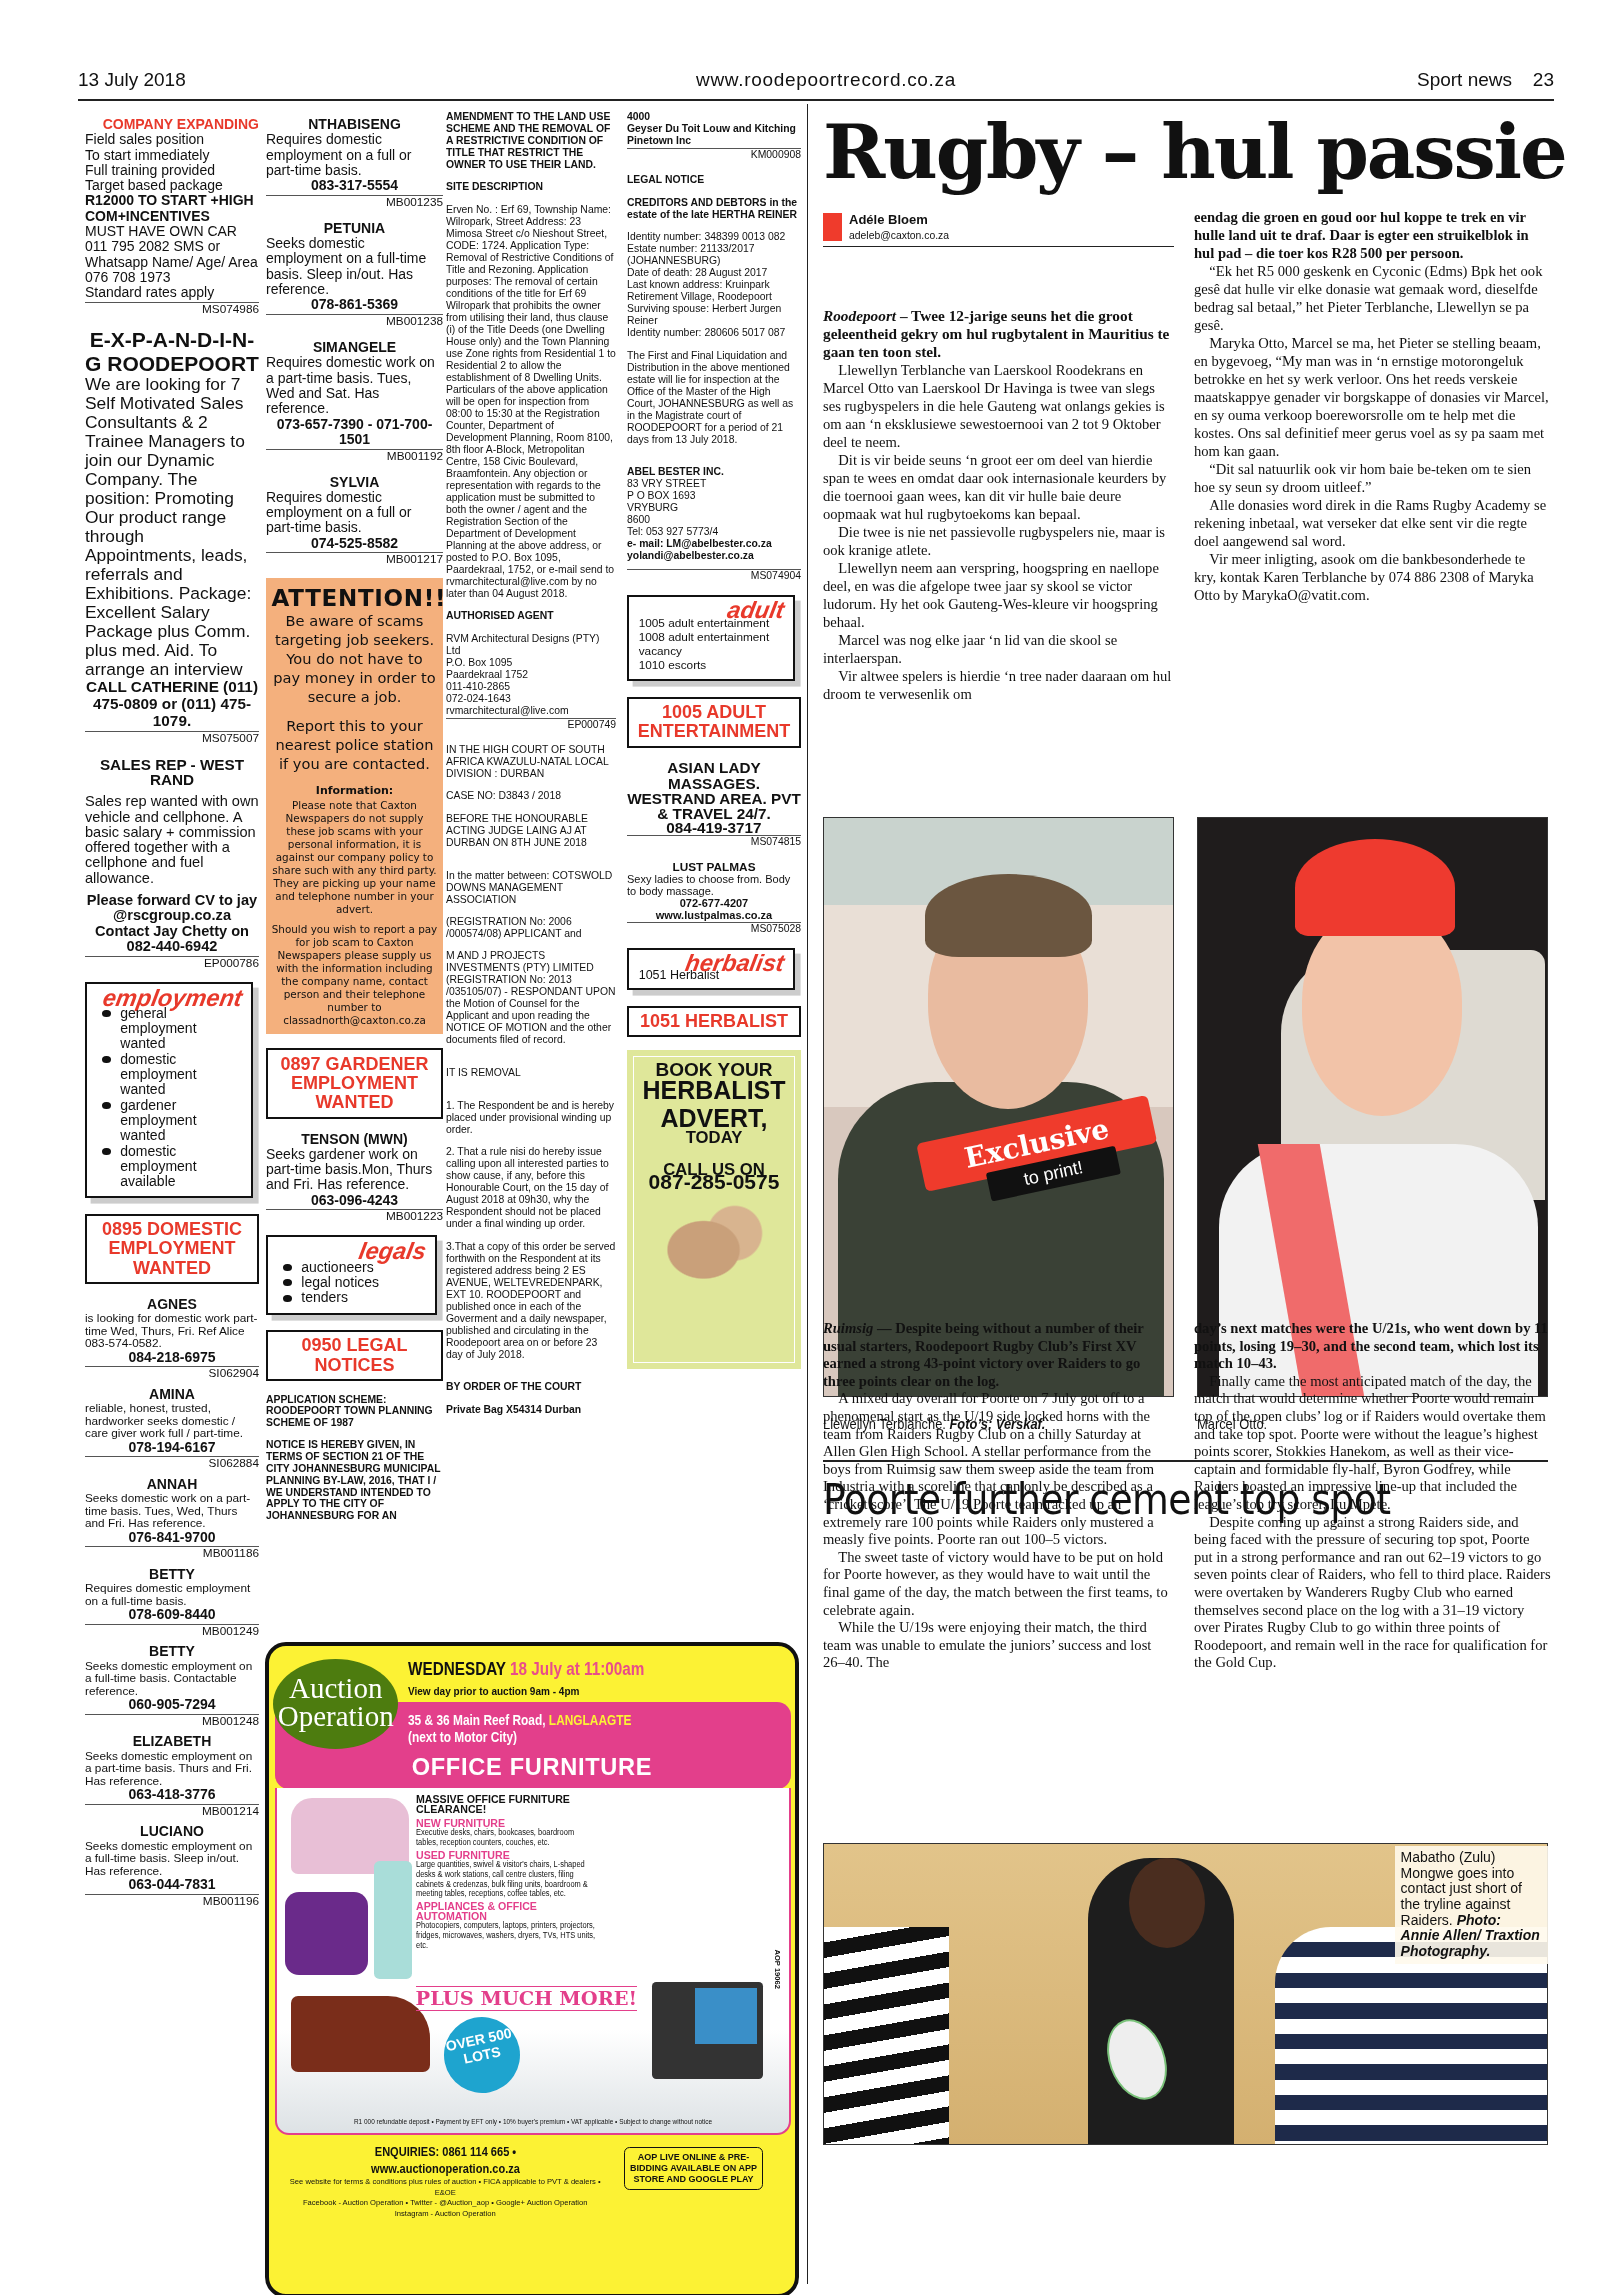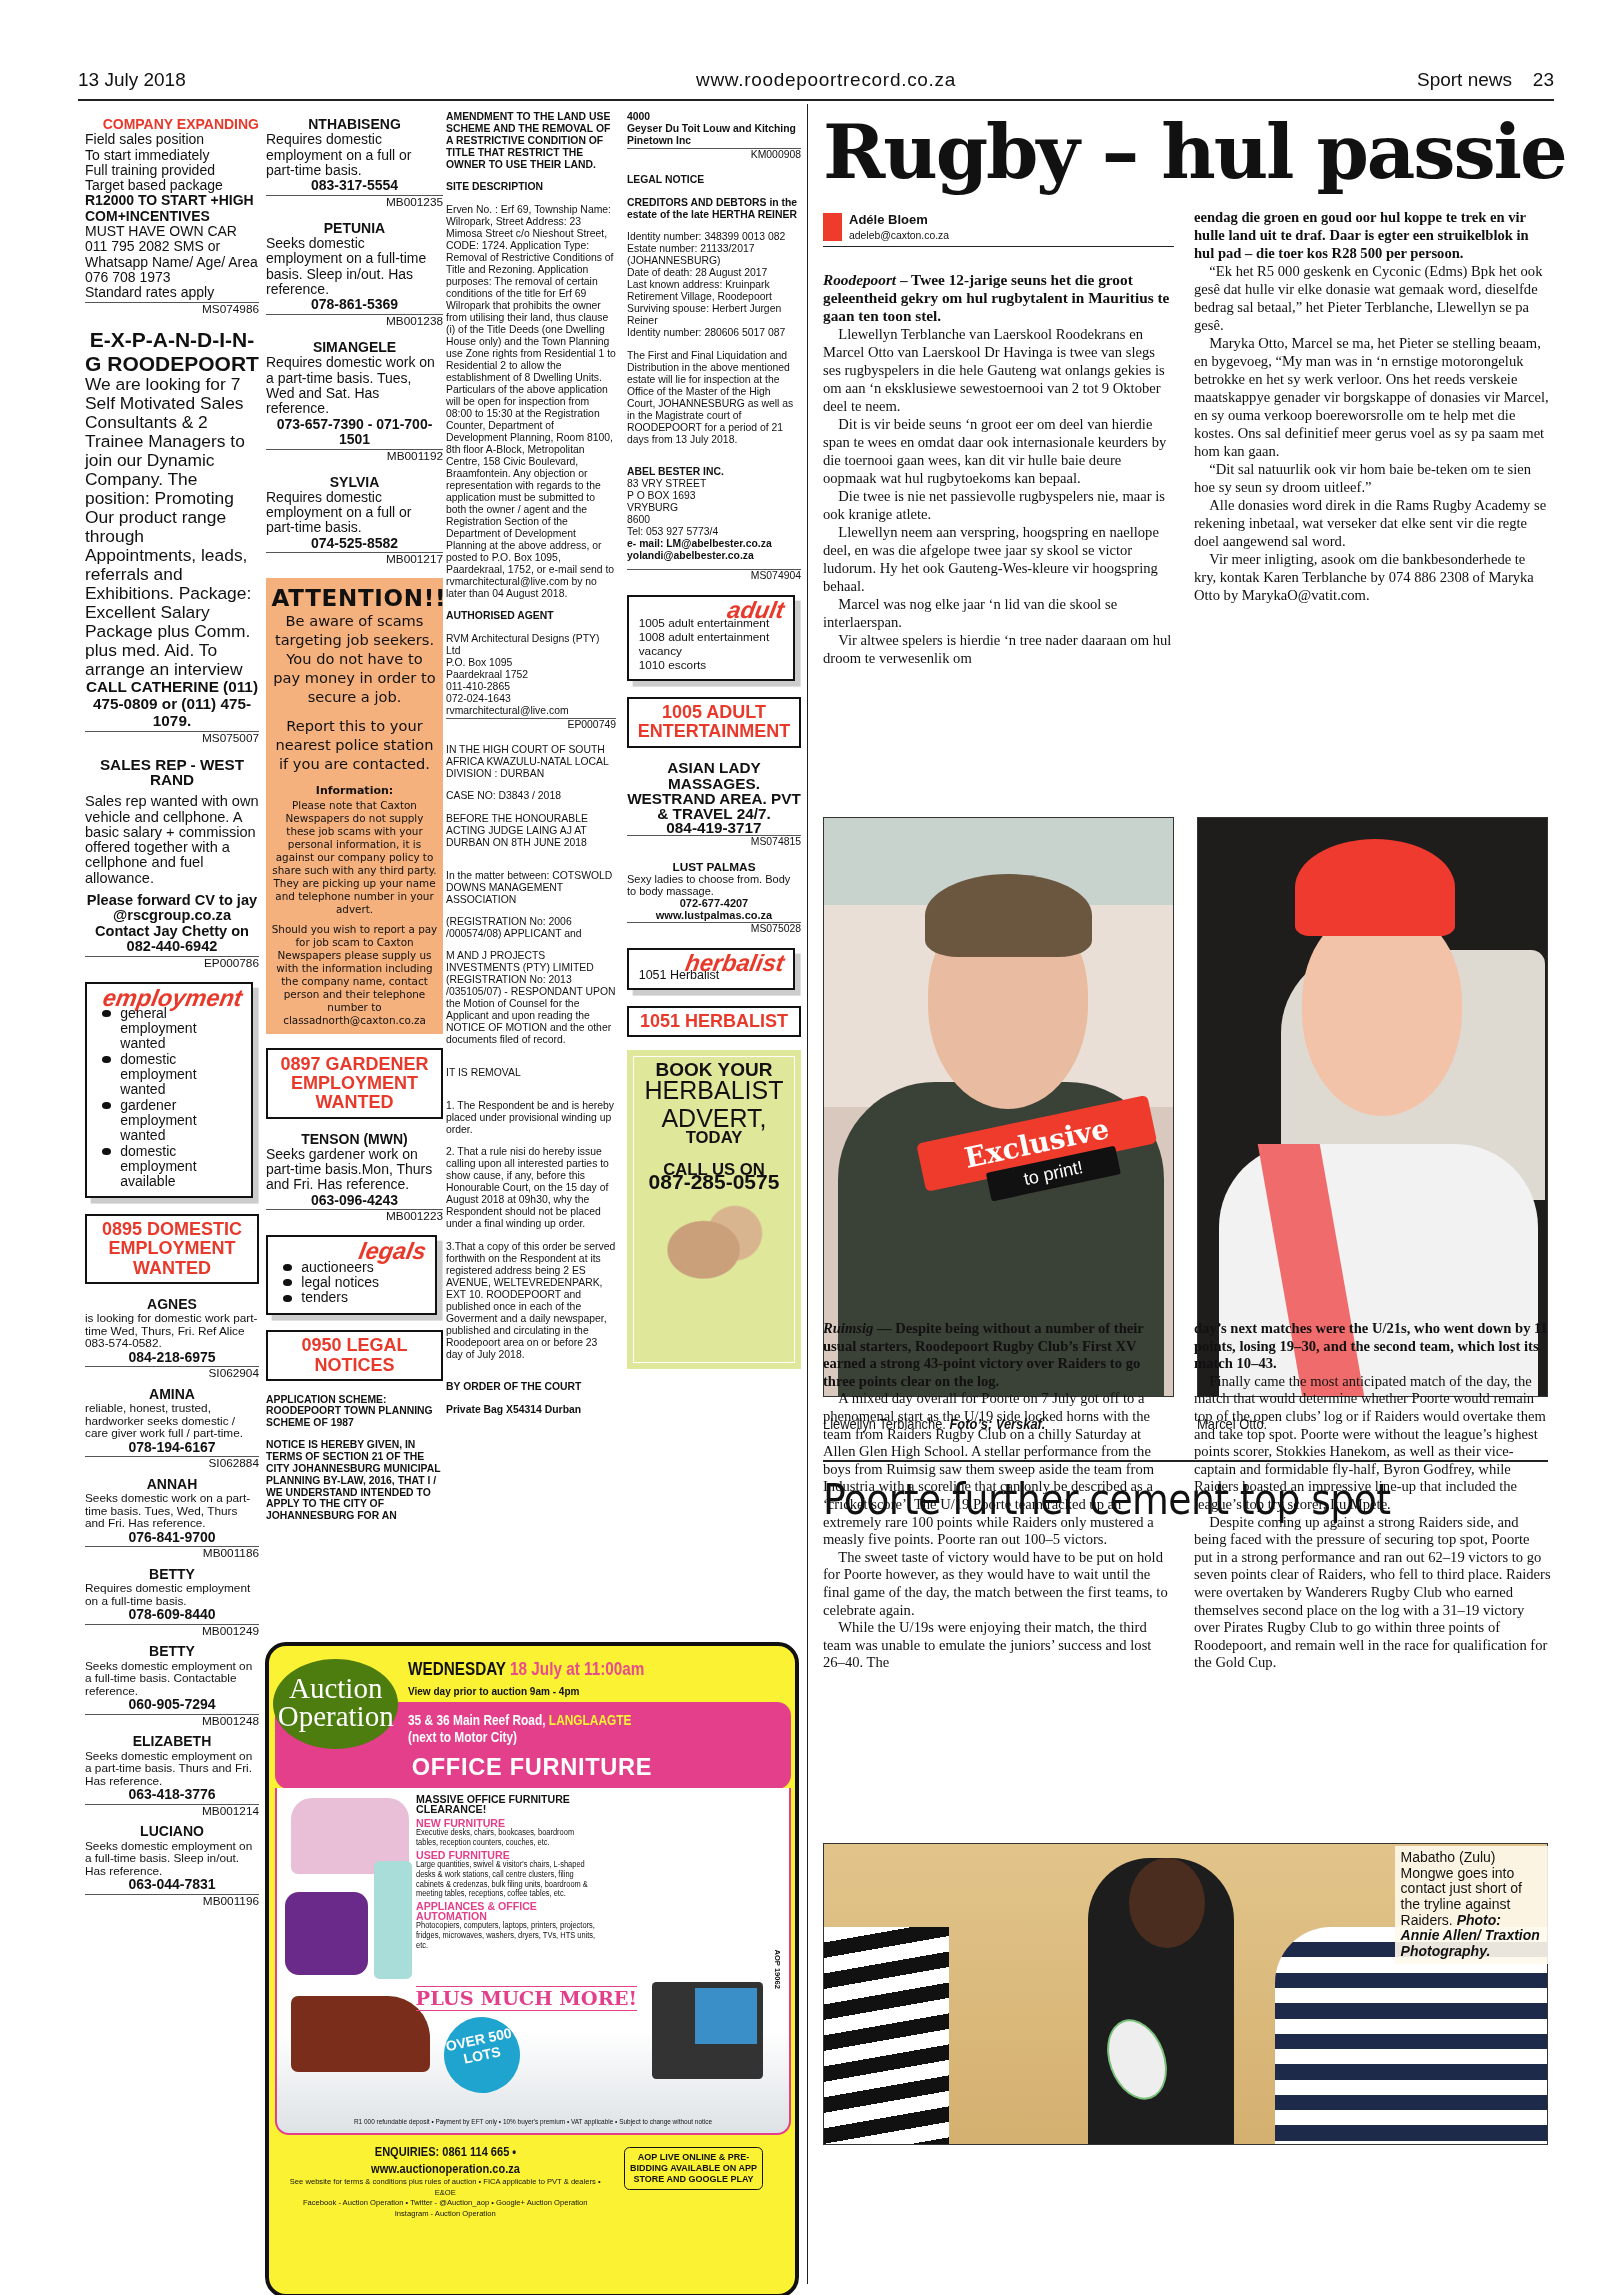--- a/index.html
+++ b/index.html
@@ -85,7 +85,7 @@
   .article { position: absolute; font-family: "Liberation Serif", serif; font-size: 15.3px; line-height: 13.6px; color: #111; }
   .article p { text-indent: 15.3px; }
   .article p.lead { text-indent: 0; font-weight: bold; }
-  .article .intro { font-weight: bold; text-indent: 0; }
+  .article .intro { font-weight: bold; text-indent: 0; margin-top: 36px; }
   .ar1 { left: 823px; top: 271px; width: 351px; }
   .ar2 { left: 1194px; top: 208px; width: 357px; }
   .photo { position: absolute; border: 0.7px solid #333; overflow: hidden; }

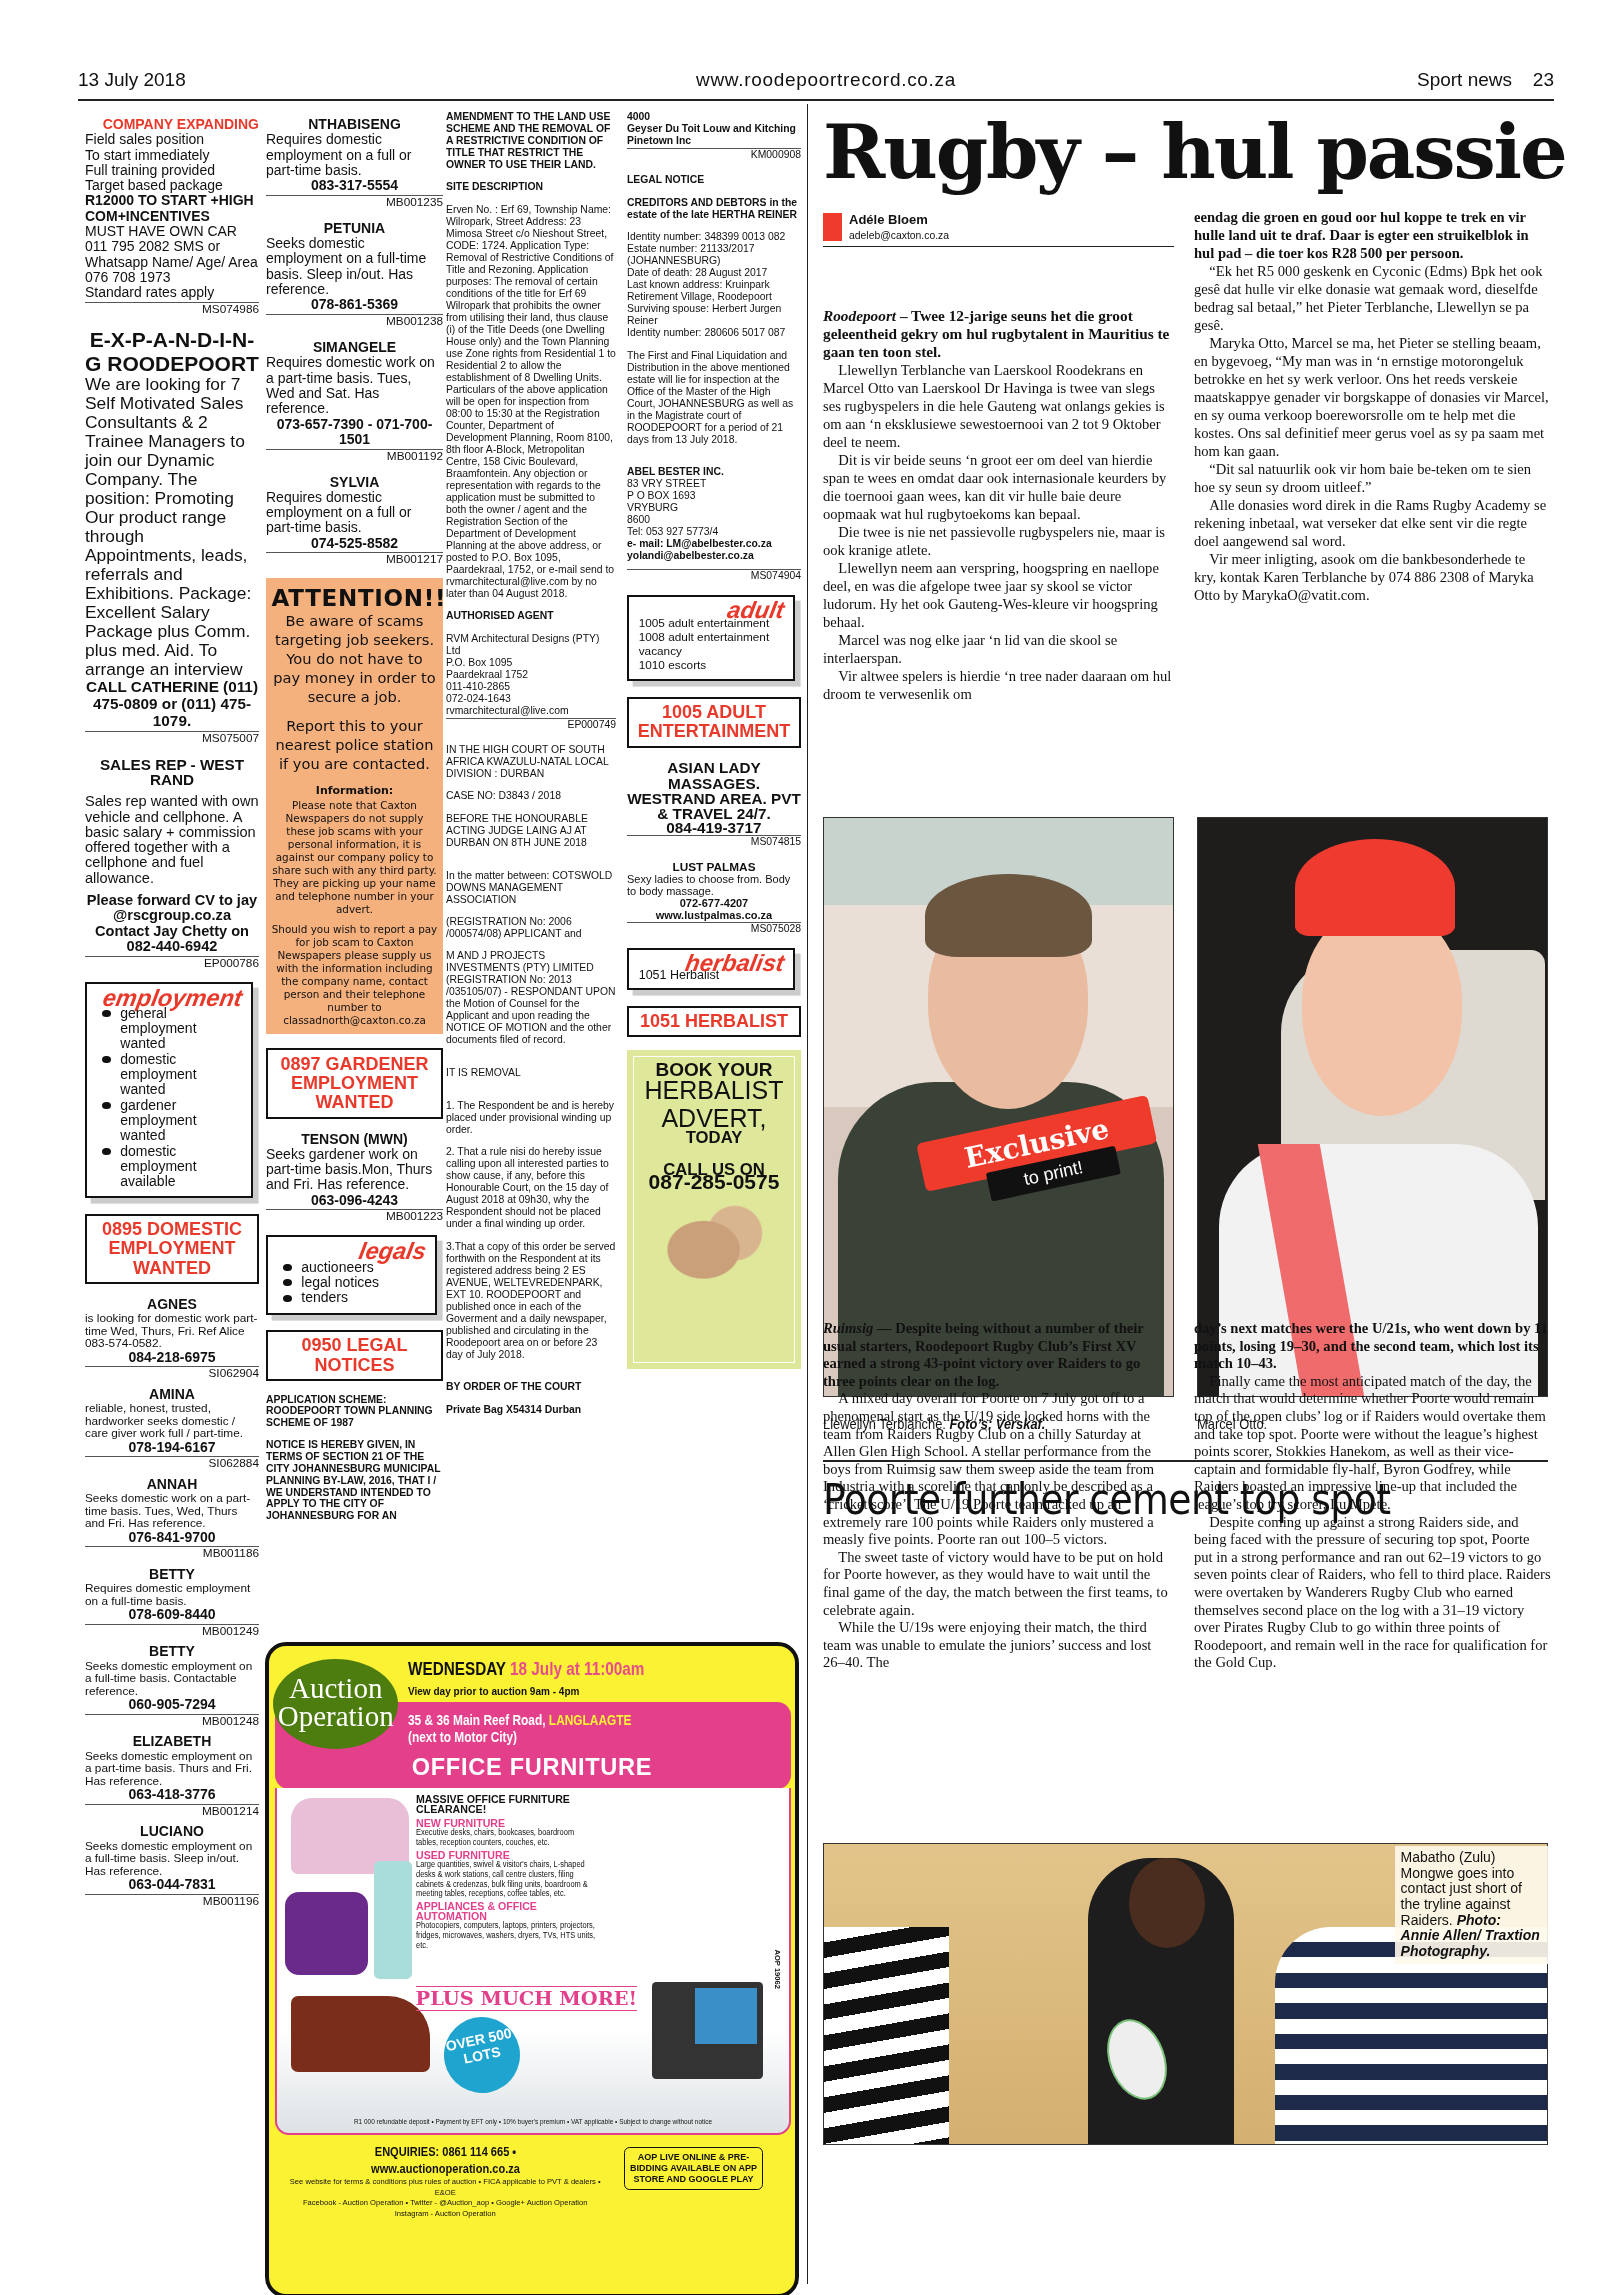--- a/index.html
+++ b/index.html
@@ -44,7 +44,7 @@
 
   .herbalbox { background: #dfe79a; border: 2.8px solid #dfe79a; outline: 1.4px solid #fff; outline-offset: -7px; text-align: center; padding: 12.5px 7px; height: 319px; }
   .herbalbox .l1 { font-size: 19px; font-weight: bold; }
-  .herbalbox .l2 { font-size: 25px; font-weight: 400; line-height: 28px; }
+  .herbalbox .l2 { font-size: 25px; font-weight: 700; line-height: 28px; }
   .herbalbox .l3 { font-size: 16.7px; font-weight: bold; margin-bottom: 19.4px; }
   .herbalbox .l4 { font-size: 16.7px; font-weight: bold; }
   .herbalbox .l5 { font-size: 21px; font-weight: 900; }

